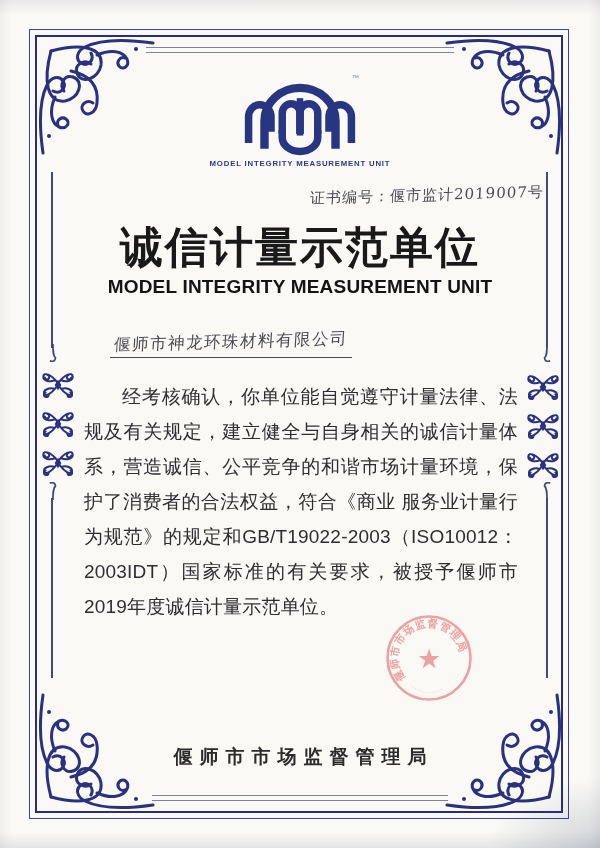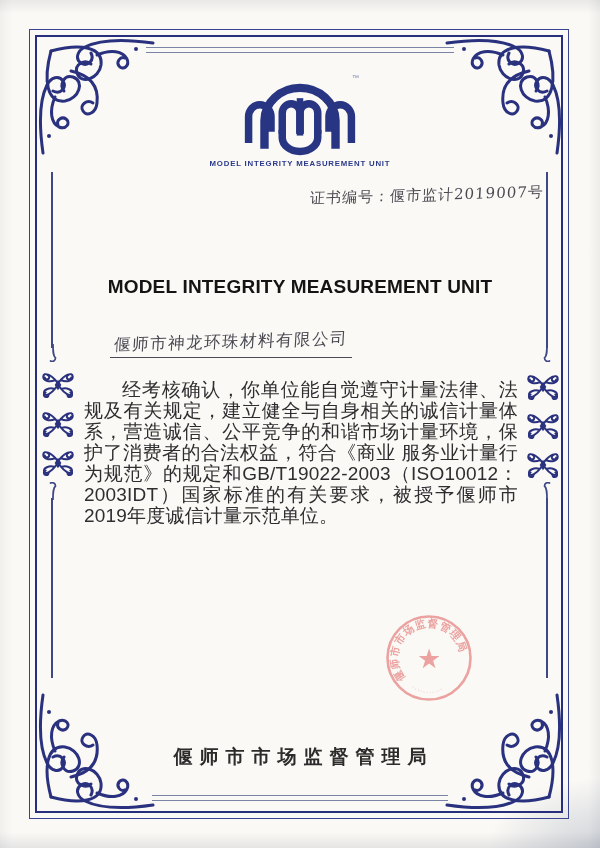--- a/index.html
+++ b/index.html
@@ -161,6 +161,7 @@
     <span>证书编号：</span><span>偃市监计2019007号</span>
   </div>
 
+  <h1 class="title-zh">诚信计量示范单位</h1>
   <h2 class="title-en">MODEL INTEGRITY MEASUREMENT UNIT</h2>
 
   <div class="recipient handwrite">偃师市神龙环珠材料有限公司</div>

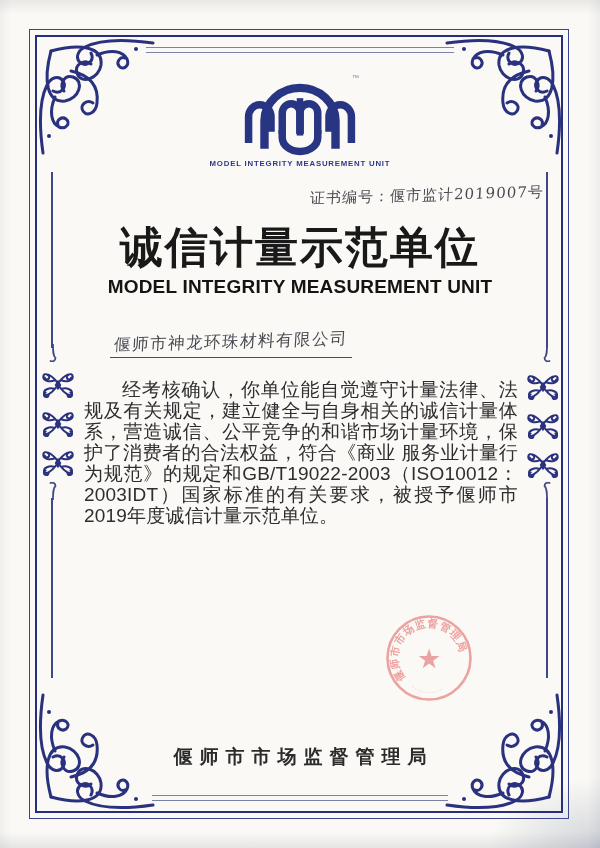--- a/index.html
+++ b/index.html
@@ -41,7 +41,7 @@
   .recipient{position:absolute;left:114px;top:331px;font-size:16.5px;letter-spacing:1.5px;}
   .recipient-underline{position:absolute;left:110px;top:357px;width:242px;height:1.3px;background:#4a4a52;}
   .body-text{position:absolute;left:84px;top:379px;width:434px;margin:0;
-    font-size:19px;line-height:21px;color:#2e2e31;text-align:justify;text-align-last:left;
+    font-size:19px;line-height:35px;color:#2e2e31;text-align:justify;text-align-last:left;
     text-indent:2em;letter-spacing:.2px;}
   .issuer-label{position:absolute;left:305px;top:651px;font-size:15.5px;font-weight:600;
     letter-spacing:1px;color:#333;}

